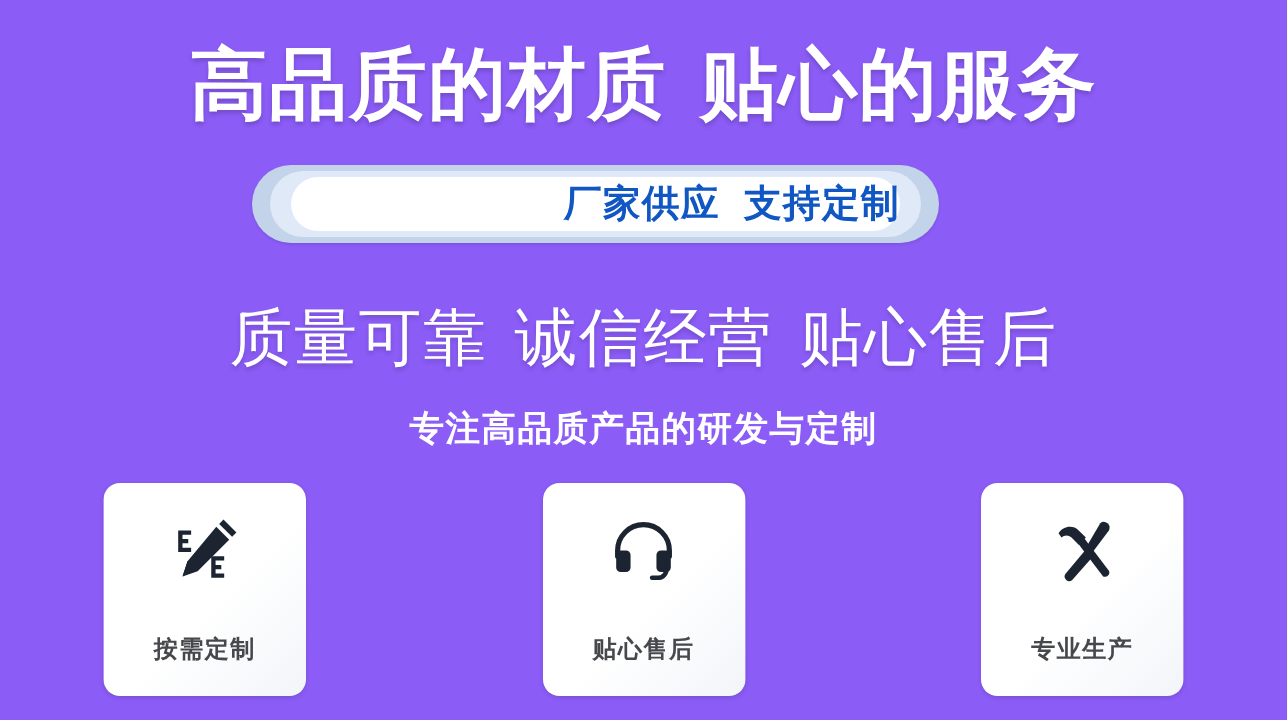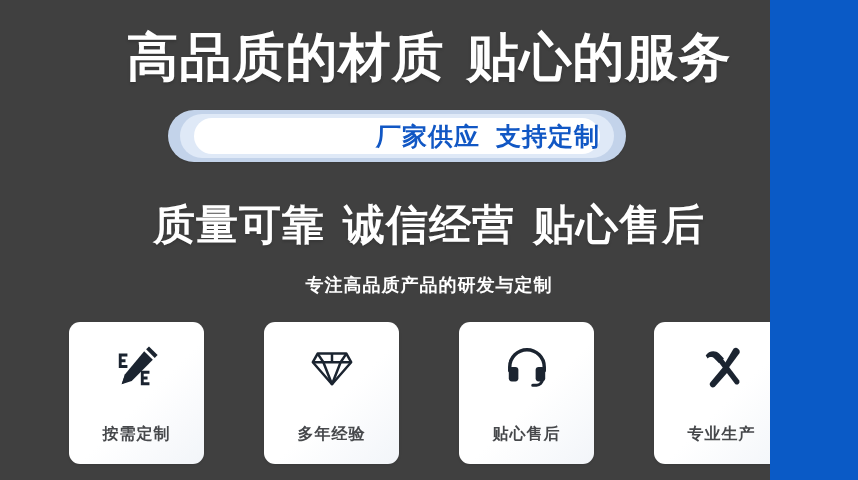--- a/index.html
+++ b/index.html
@@ -17,10 +17,10 @@
   }
 
   .banner {
-    width: 770px;
+    width: 858px;
     height: 480px;
     position: relative;
-    background: #404040;
+    background: #8b5cf6;
     overflow: hidden;
   }
 

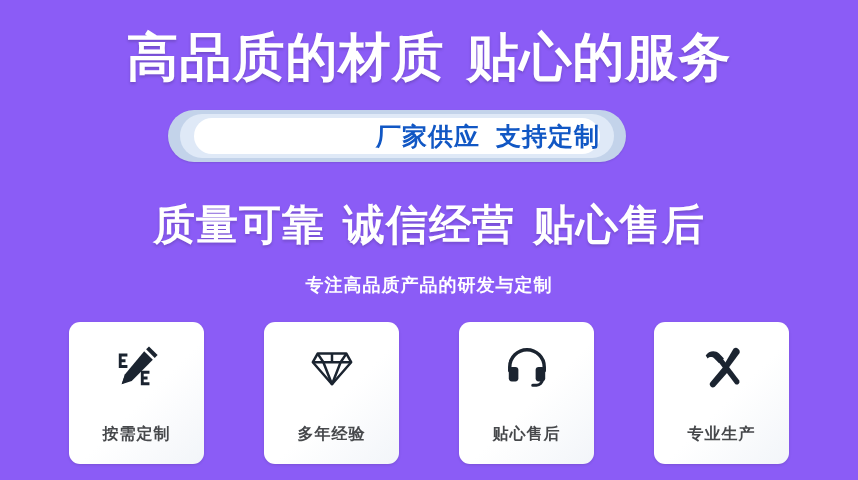--- a/index.html
+++ b/index.html
@@ -92,7 +92,7 @@
     text-align: center;
     color: #ffffff;
     font-size: 42px;
-    font-weight: 700;
+    font-weight: 400;
     letter-spacing: 1px;
     line-height: 54px;
     white-space: nowrap;

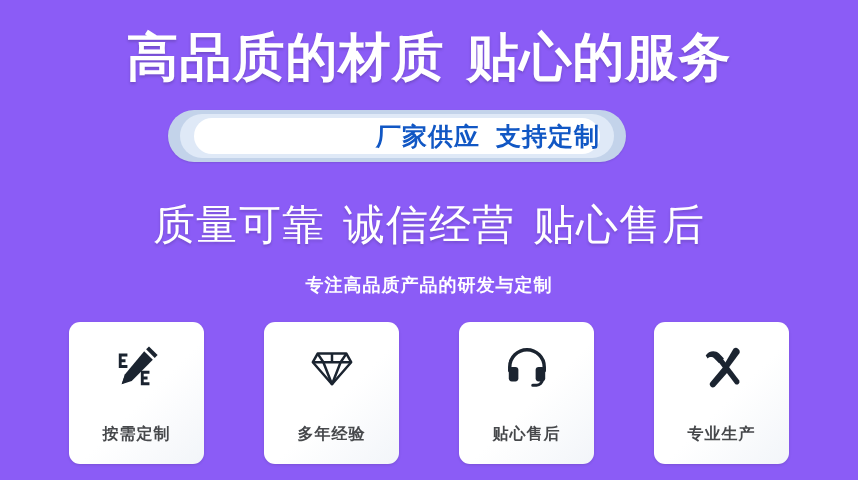--- a/index.html
+++ b/index.html
@@ -108,7 +108,7 @@
     width: 858px;
     text-align: center;
     color: #ffffff;
-    font-size: 18px;
+    font-size: 23px;
     font-weight: 700;
     letter-spacing: 1px;
     line-height: 30px;

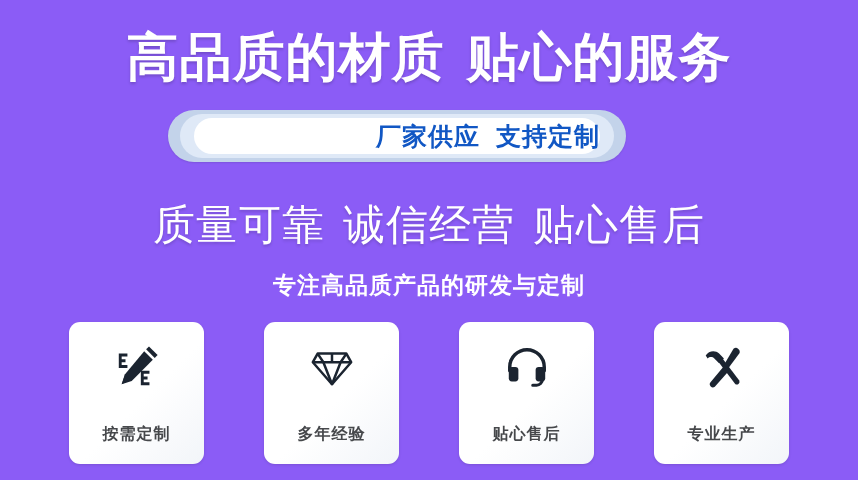--- a/index.html
+++ b/index.html
@@ -206,19 +206,6 @@
       <div class="card-dash"></div>
     </div>
 
-    <div class="card">
-      <div class="card-icon">
-        <svg width="46" height="46" viewBox="0 0 48 48" fill="none" stroke="#1b2430" stroke-width="2.6" stroke-linejoin="round">
-          <path d="M9 10 L39 10 L44 19 L24 42 L4 19 Z"></path>
-          <path d="M4 19 L44 19"></path>
-          <path d="M9 10 L15 19 L24 42"></path>
-          <path d="M39 10 L33 19 L24 42"></path>
-          <path d="M24 10 L24 19"></path>
-        </svg>
-      </div>
-      <div class="card-label">多年经验</div>
-      <div class="card-dash"></div>
-    </div>
 
     <div class="card">
       <div class="card-icon">

